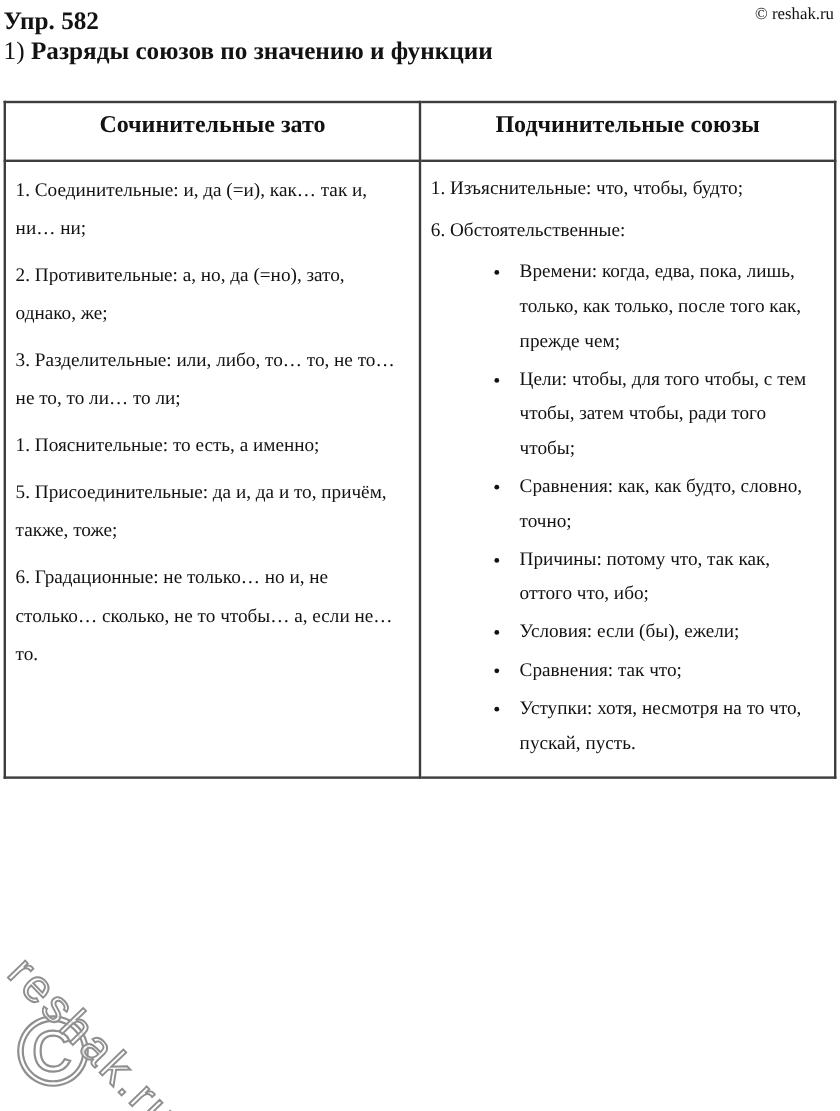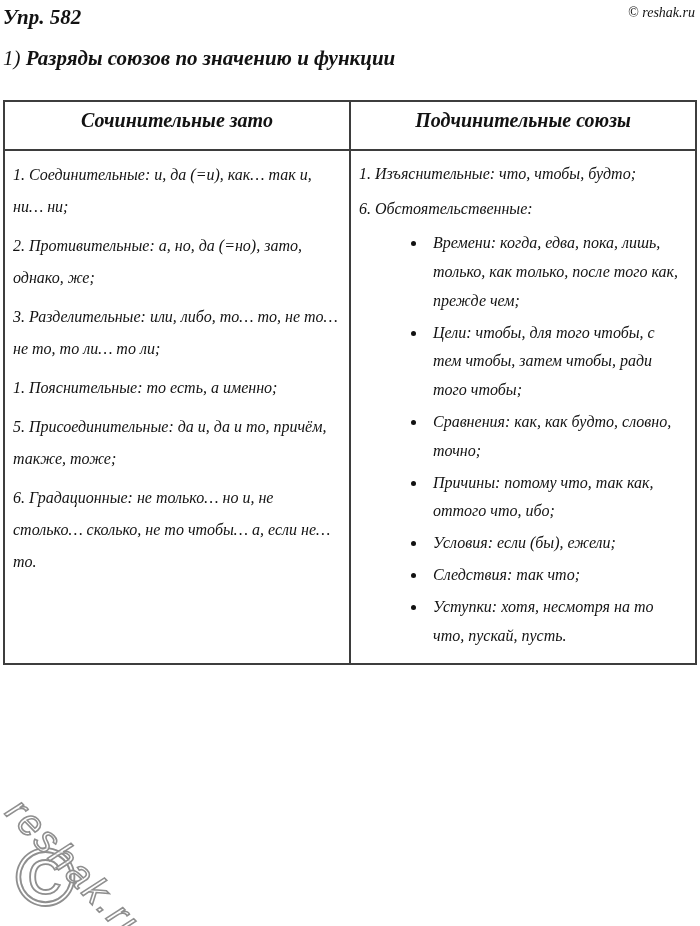--- a/index.html
+++ b/index.html
@@ -17,7 +17,6 @@
     color: #121212;
     box-sizing: border-box;
     padding: 5px 3px 0 3px;
-    font-style: italic;
   }
   
   .topbar {

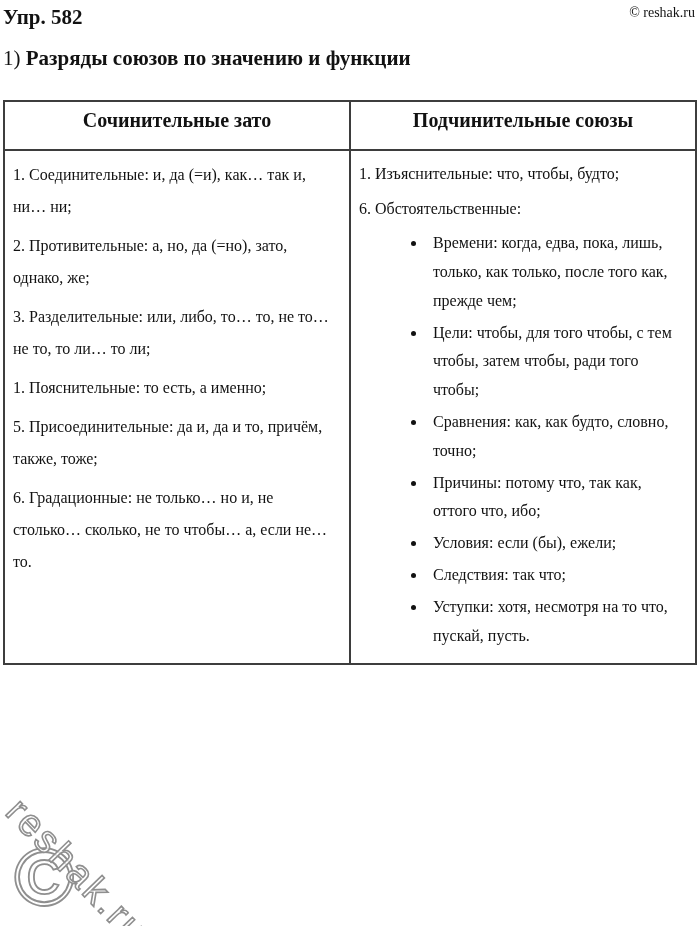--- a/index.html
+++ b/index.html
@@ -35,7 +35,6 @@
   }
   
   .heading1 {
-    margin-top: 16px;
     font-size: 21px;
   }
   .heading1 .h-prefix { font-weight: normal; }

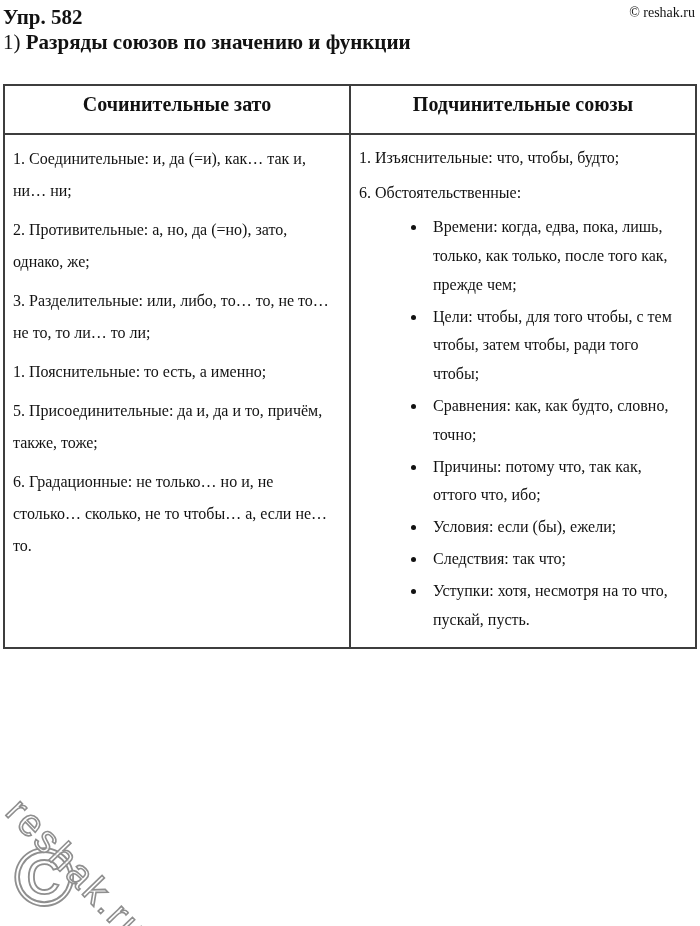--- a/index.html
+++ b/index.html
@@ -164,7 +164,7 @@
             <li>Сравнения: как, как будто, словно, точно;</li>
             <li>Причины: потому что, так как, оттого что, ибо;</li>
             <li>Условия: если (бы), ежели;</li>
-            <li>Следствия: так что;</li>
+            <li>Сравнения: так что;</li>
             <li>Уступки: хотя, несмотря на то что, пускай, пусть.</li>
           </ul>
         </td>

